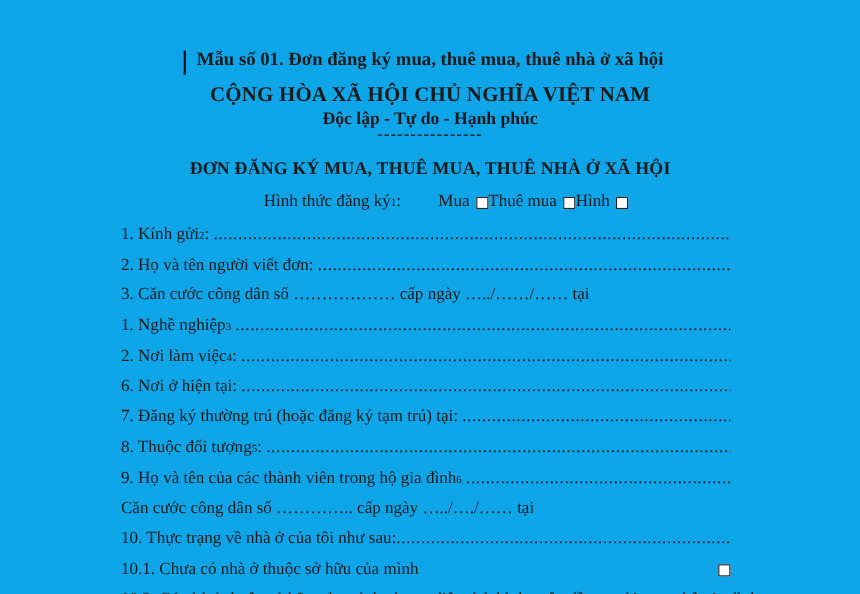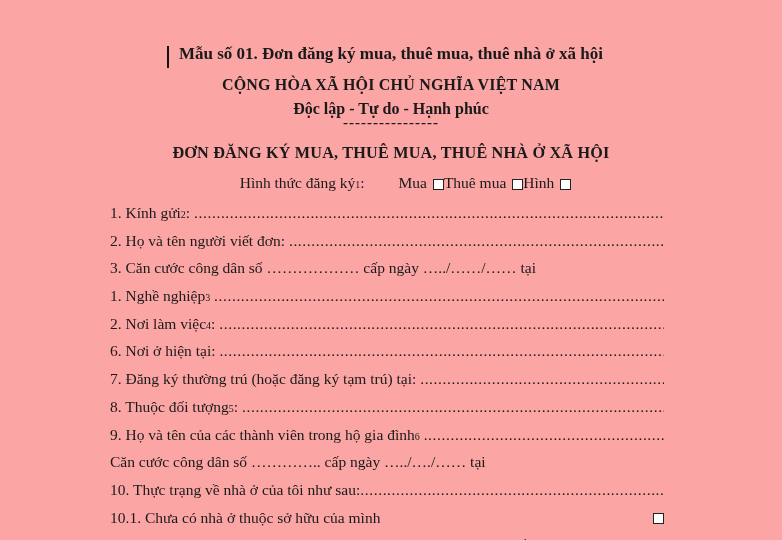--- a/index.html
+++ b/index.html
@@ -8,7 +8,7 @@
     font-family:"Liberation Serif","DejaVu Serif",serif;
     color:#1a1a1a;
   }
-  .page{position:relative;width:782px;height:540px;background:#fca5a5;overflow:hidden;}
+  .page{position:relative;width:782px;height:540px;background:#0ea5e9;overflow:hidden;}
   .center{position:absolute;left:0;right:0;text-align:center;white-space:nowrap;}
   .form-label{top:44px;font-size:17px;font-weight:bold;}
   .national{top:76px;font-size:16px;font-weight:bold;letter-spacing:0.2px;}

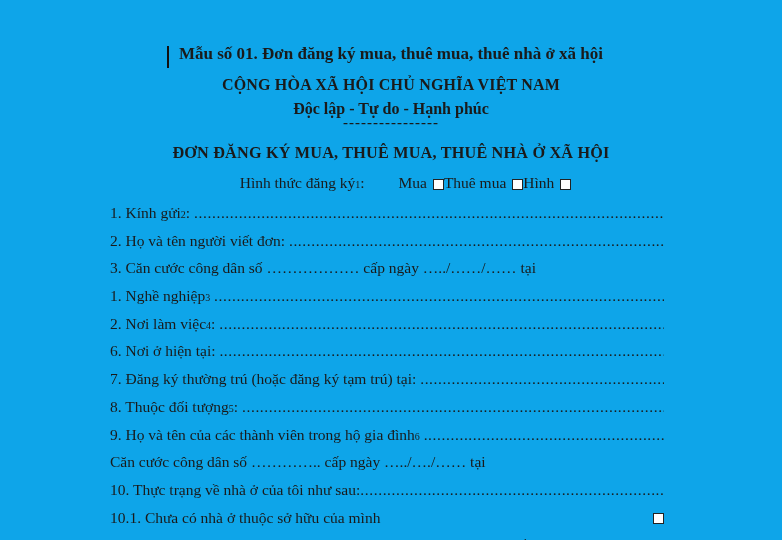--- a/index.html
+++ b/index.html
@@ -11,7 +11,7 @@
   .page{position:relative;width:782px;height:540px;background:#0ea5e9;overflow:hidden;}
   .center{position:absolute;left:0;right:0;text-align:center;white-space:nowrap;}
   .form-label{top:44px;font-size:17px;font-weight:bold;}
-  .national{top:76px;font-size:16px;font-weight:bold;letter-spacing:0.2px;}
+  .national{top:76px;font-size:19px;font-weight:bold;letter-spacing:0.2px;}
   .motto{top:100px;font-size:16px;font-weight:bold;}
   .divider{top:114px;font-size:15px;font-weight:bold;letter-spacing:1px;}
   .doc-title{top:144px;font-size:16.2px;font-weight:bold;letter-spacing:0.2px;}

